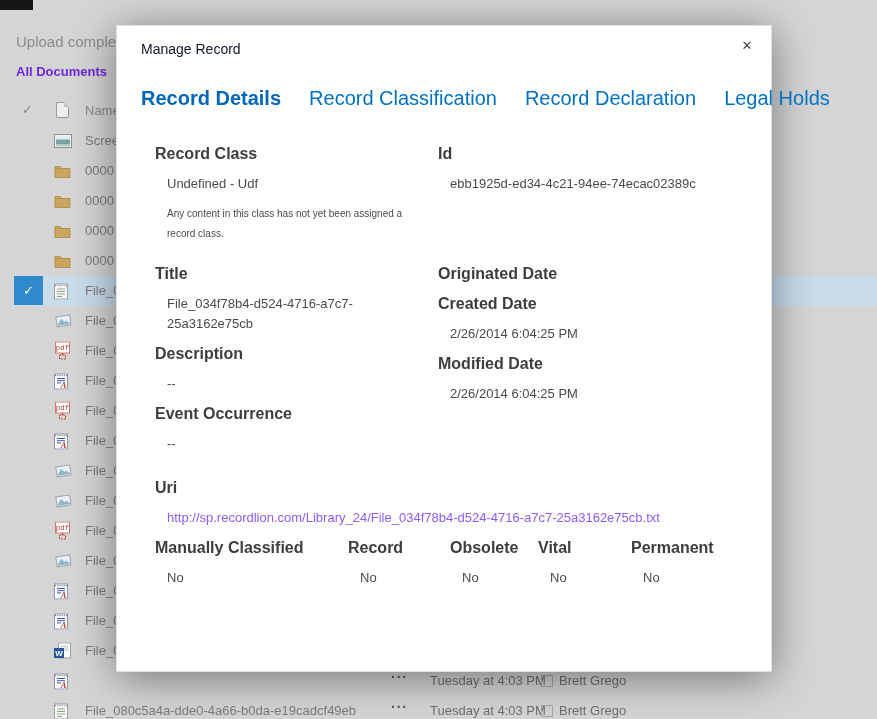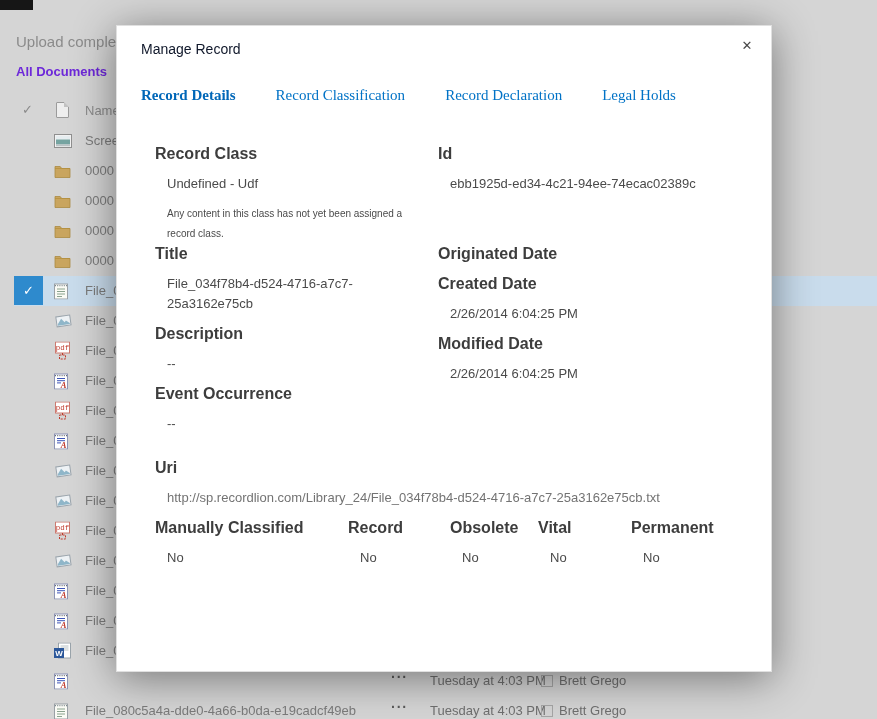--- a/index.html
+++ b/index.html
@@ -38,7 +38,7 @@
   .modal-close{position:absolute;top:11px;right:15px;font-size:13px;color:#4a4a4a;cursor:pointer;
                width:18px;height:18px;text-align:center;line-height:18px;}
   .modal-title{position:absolute;left:24px;top:15px;font-size:14px;color:#0f172a;}
-  .tabs{position:absolute;left:24px;top:61px;display:flex;gap:40px;font-size:15px;white-space:nowrap;font-family:Liberation Serif, serif;}
+  .tabs{position:absolute;left:24px;top:61px;display:flex;gap:28px;font-size:20px;white-space:nowrap;}
   .tab{color:#0072c6;cursor:pointer;}
   .tab.active{font-weight:bold;color:#0067b8;}
 

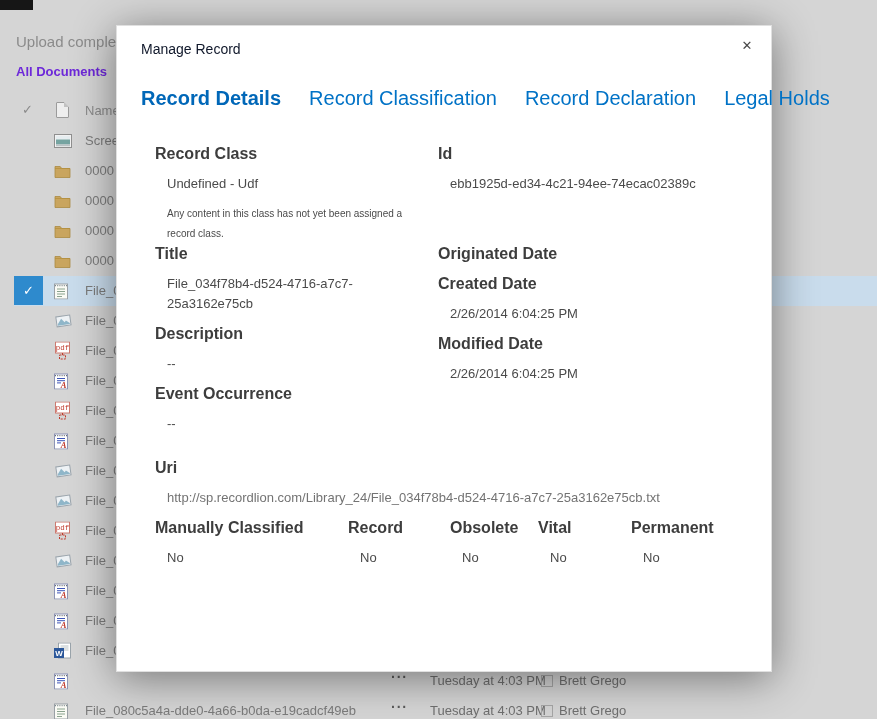--- a/index.html
+++ b/index.html
@@ -50,7 +50,7 @@
   .col-left{width:283px;flex:none;}
   .col-right{flex:1;min-width:0;}
   .title-val{width:225px;}
-  .row2{}
+  .row2{margin-top:20px;}
   .uri-sec{margin-top:14px;}
   .uri-link{font-size:13px;color:#737373;line-height:20px;margin:4px 0 10px 12px;cursor:pointer;white-space:nowrap;}
   .flags{margin-top:10px;display:grid;grid-template-columns:193px 102px 88px 93px auto;}

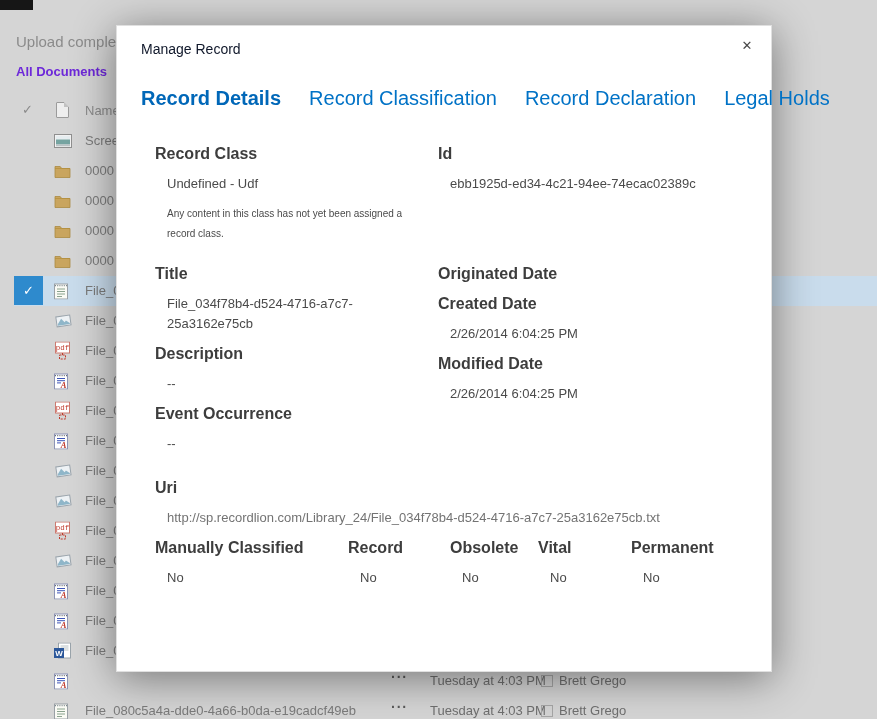--- a/index.html
+++ b/index.html
@@ -52,7 +52,7 @@
   .title-val{width:225px;}
   .row2{margin-top:20px;}
   .uri-sec{margin-top:14px;}
-  .uri-link{font-size:13px;color:#737373;line-height:20px;margin:4px 0 10px 12px;cursor:pointer;white-space:nowrap;}
+  .uri-link{font-size:13px;color:#8b5cf6;line-height:20px;margin:4px 0 10px 12px;cursor:pointer;white-space:nowrap;}
   .flags{margin-top:10px;display:grid;grid-template-columns:193px 102px 88px 93px auto;}
   .flag-cell .fvalue{margin-bottom:0;}
 </style>

